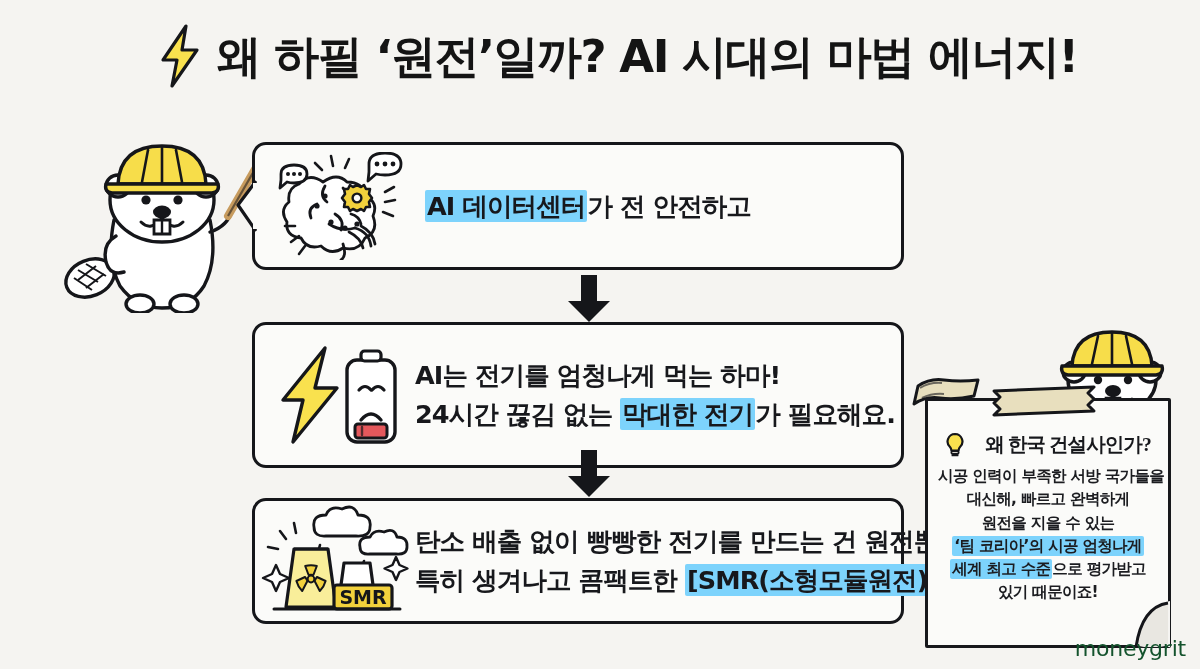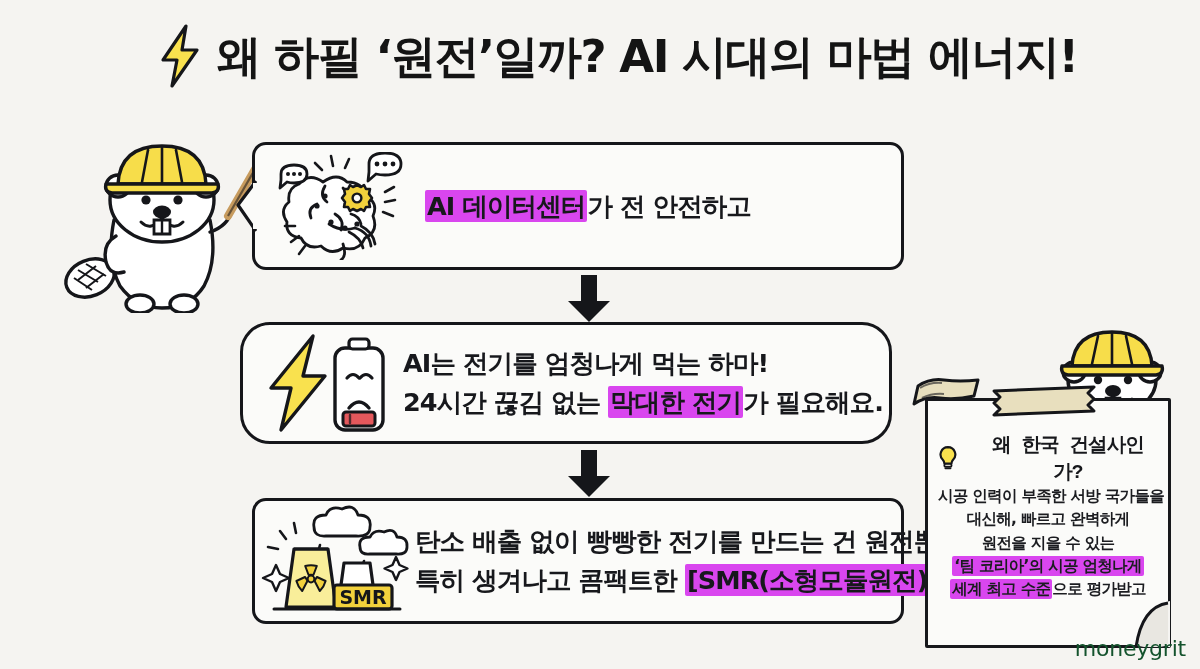--- a/index.html
+++ b/index.html
@@ -52,7 +52,7 @@
     line-height:1.52;letter-spacing:-0.9px;
   }
   .b-line{white-space:nowrap;}
-  .hl{background:#d946ef;padding:1px 2px;border-radius:2px;box-decoration-break:clone;}
+  .hl{background:#7dd3fc;padding:1px 2px;border-radius:2px;box-decoration-break:clone;}
 
   
   .tail{position:absolute;left:-20px;top:34px;width:22px;height:54px;}

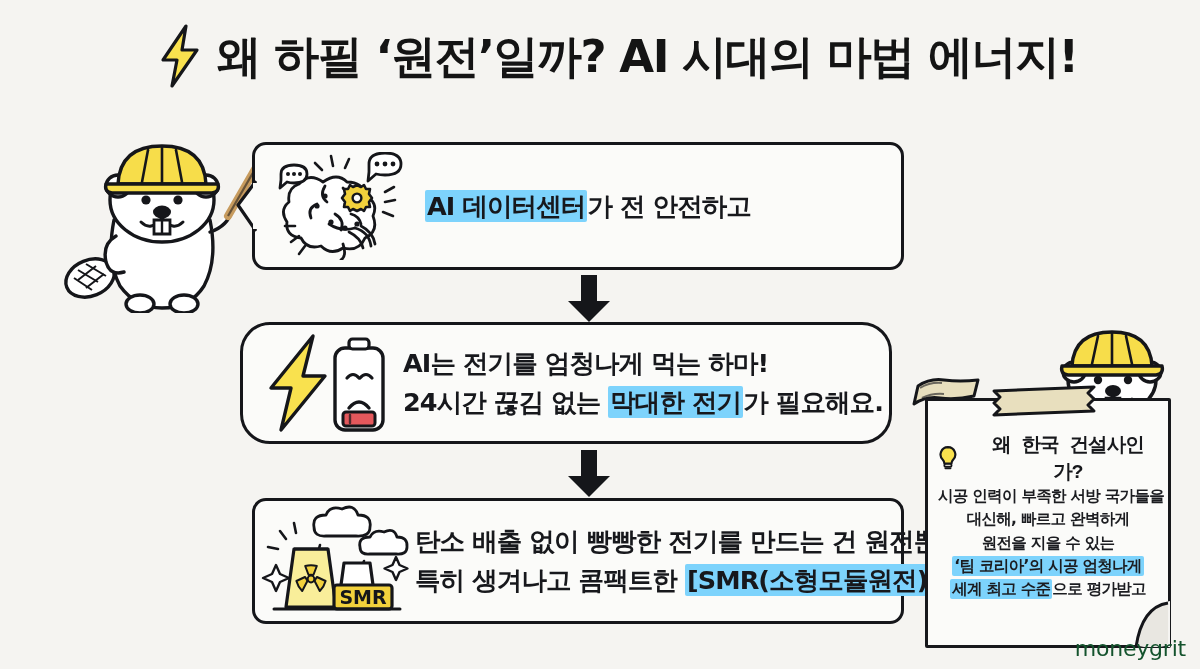--- a/index.html
+++ b/index.html
@@ -37,7 +37,7 @@
     box-sizing:border-box;
   }
   #bubble-1{left:252px;top:142px;width:652px;height:128px;}
-  #bubble-2{left:240px;top:322px;width:652px;height:122px;border-radius:30px;}
+  #bubble-2{left:252px;top:322px;width:652px;height:146px;}
   #bubble-3{left:252px;top:498px;width:652px;height:126px;}
 
   .b-icon{flex:0 0 auto;display:flex;align-items:center;justify-content:center;}

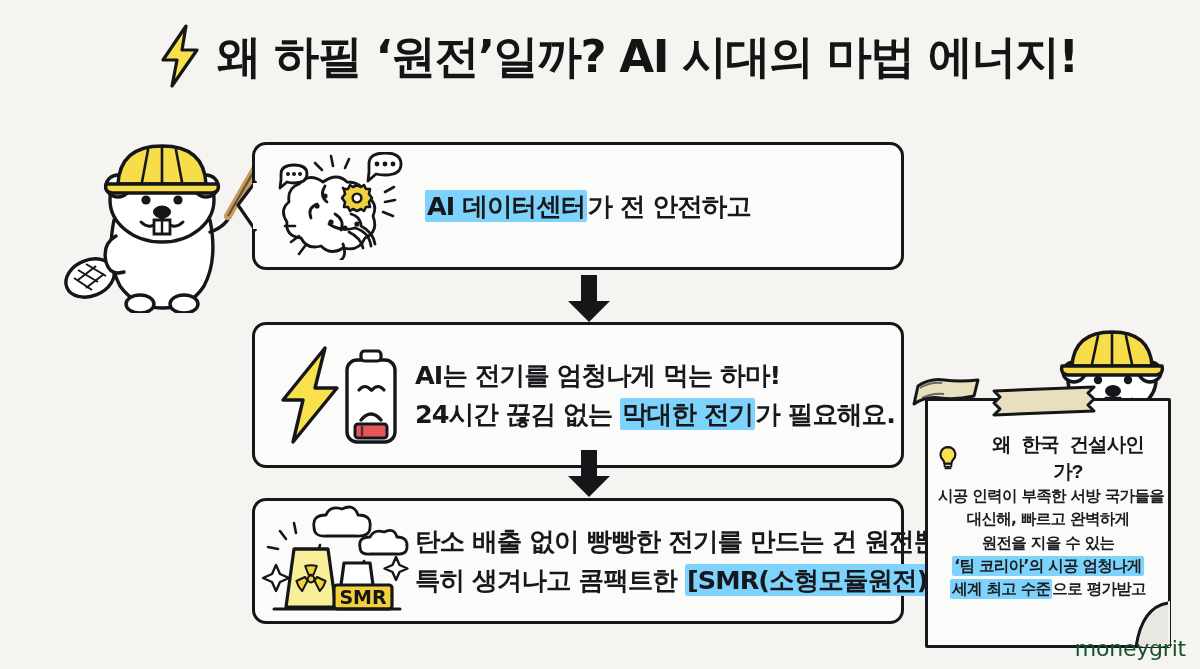--- a/index.html
+++ b/index.html
@@ -71,8 +71,9 @@
   .note-inner{padding:30px 10px 8px 10px;text-align:center;}
   .note-head{
     display:flex;align-items:center;justify-content:center;gap:20px;
-    font-family:Liberation Mono, monospace;
+    font-family:Liberation Serif, serif;
     font-size:19.5px;font-weight:bold;color:#17181c;letter-spacing:-0.9px;
+    margin-bottom:7px;
   }
   .note-body{
     font-family:"DejaVu Sans","Liberation Sans",sans-serif;

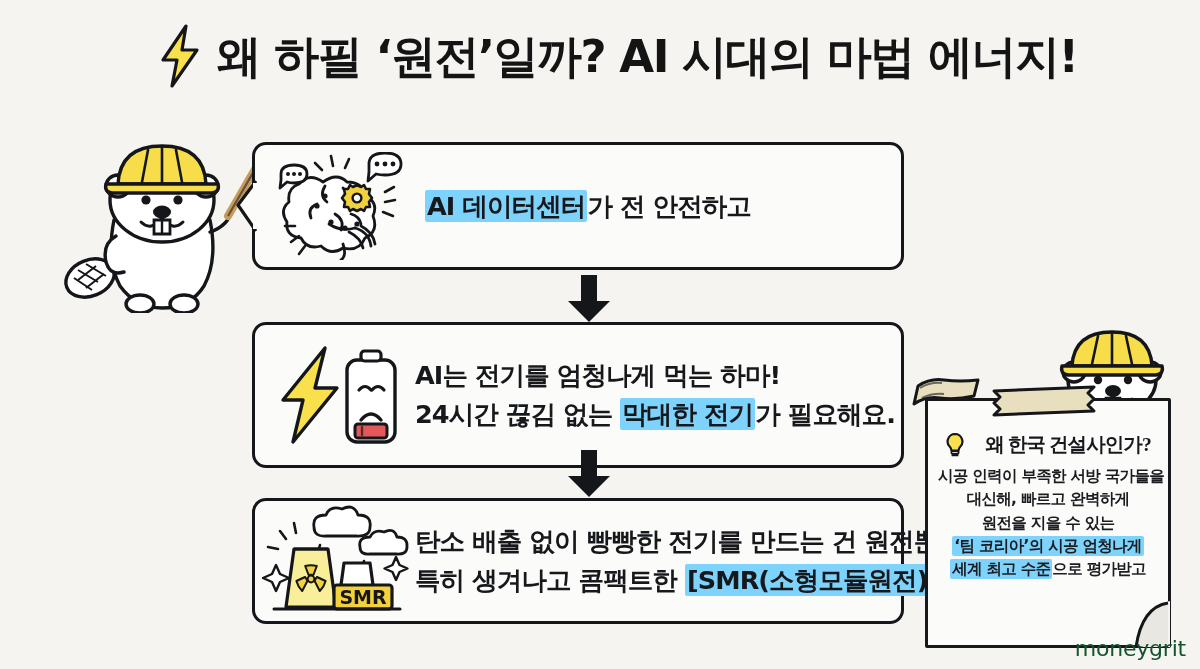--- a/index.html
+++ b/index.html
@@ -338,6 +338,7 @@
           <div class="nl"><span>원전을 지을 수 있는</span></div>
           <div class="nl"><span class="hl">‘팀 코리아’의 시공 엄청나게</span></div>
           <div class="nl"><span class="hl">세계 최고 수준</span><span>으로 평가받고</span></div>
+          <div class="nl"><span>있기 때문이죠!</span></div>
         </div>
     </div>
 

